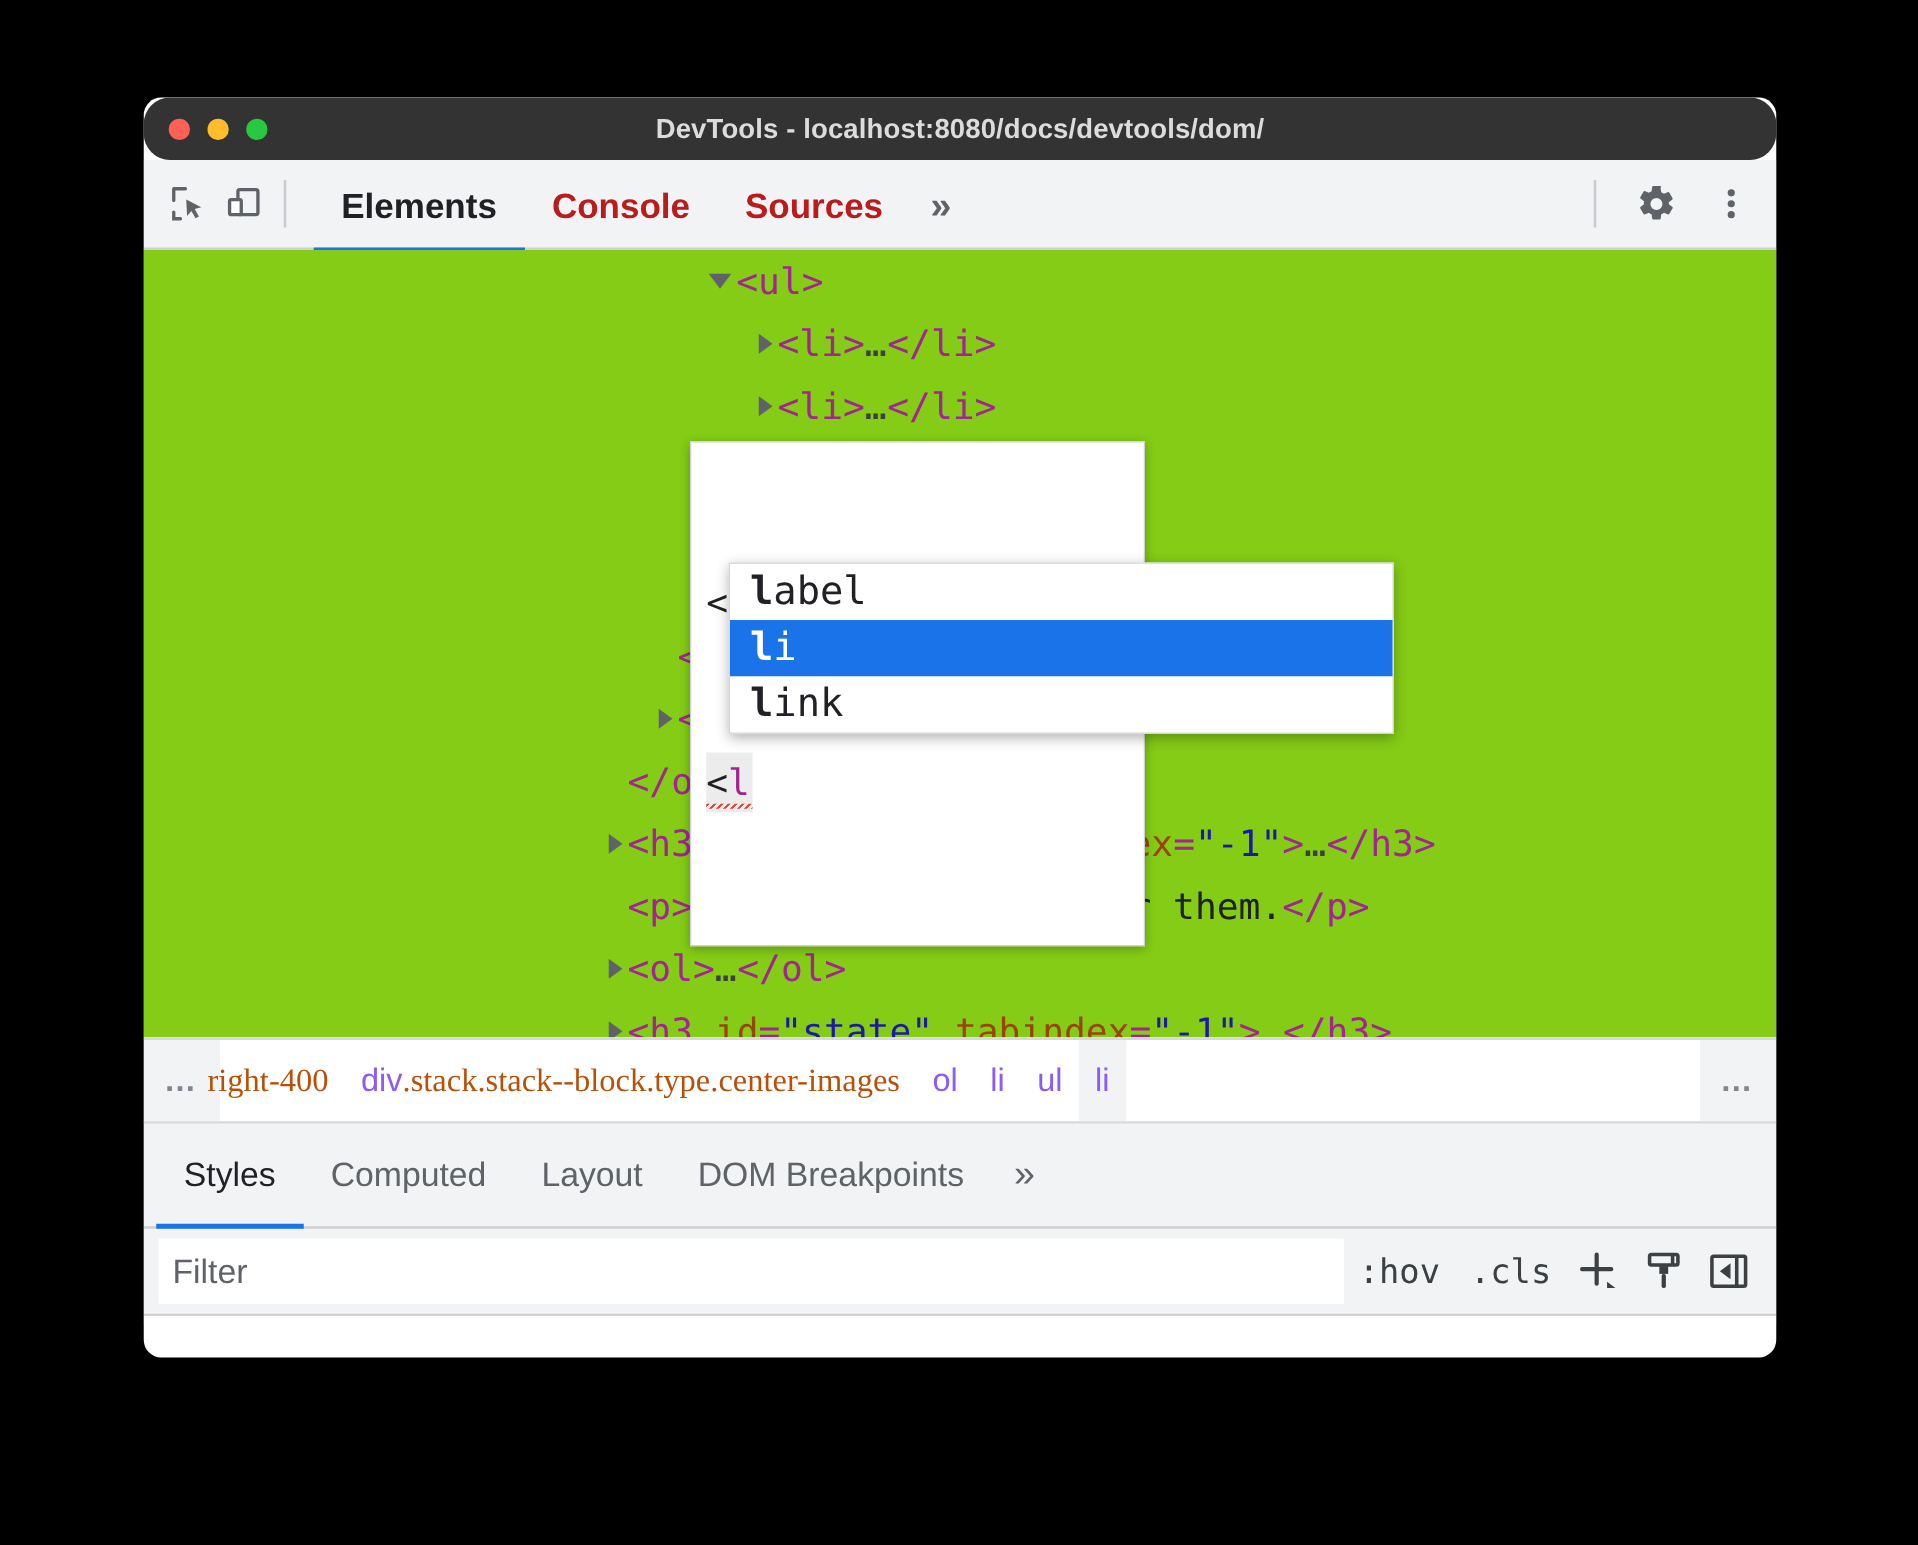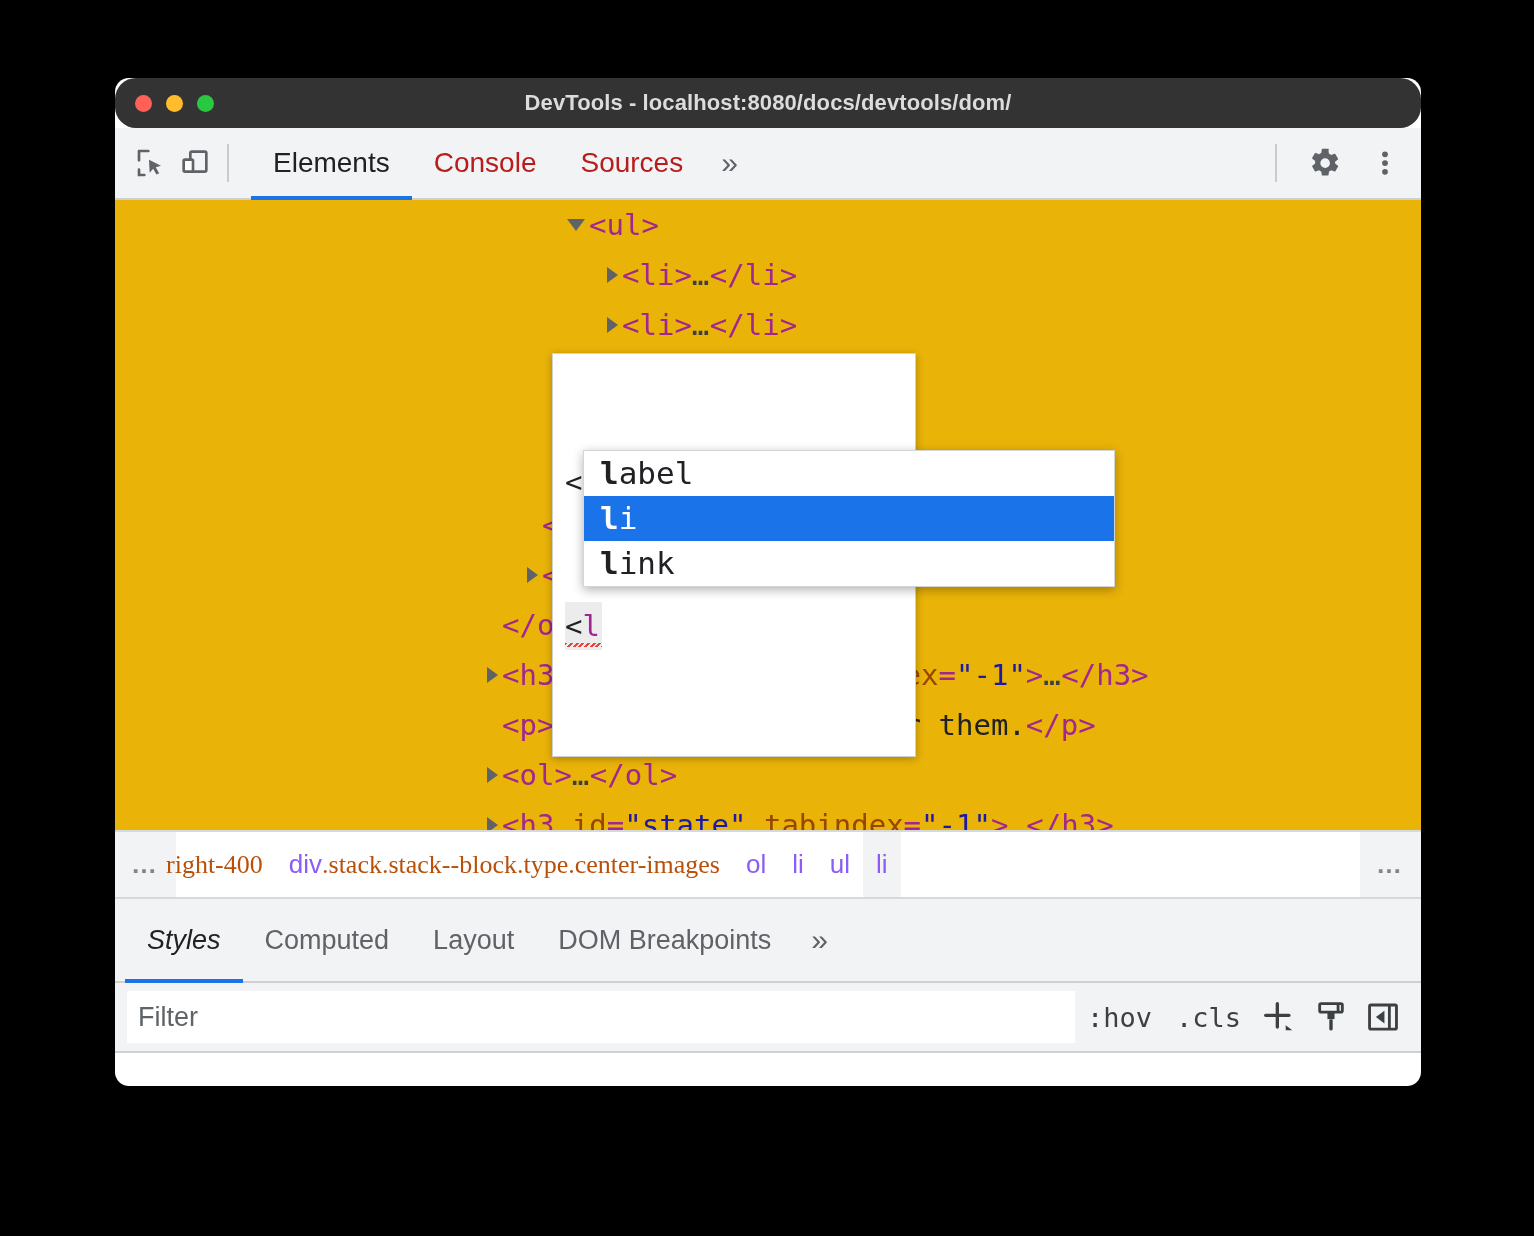--- a/index.html
+++ b/index.html
@@ -94,9 +94,10 @@
   }
   .tabs {
     display: flex;
-    align-items: center;
+    align-items: flex-start;
     height: 66px;
     margin-left: 12px;
+    font-weight: bold;
   }
   .tab {
     position: relative;

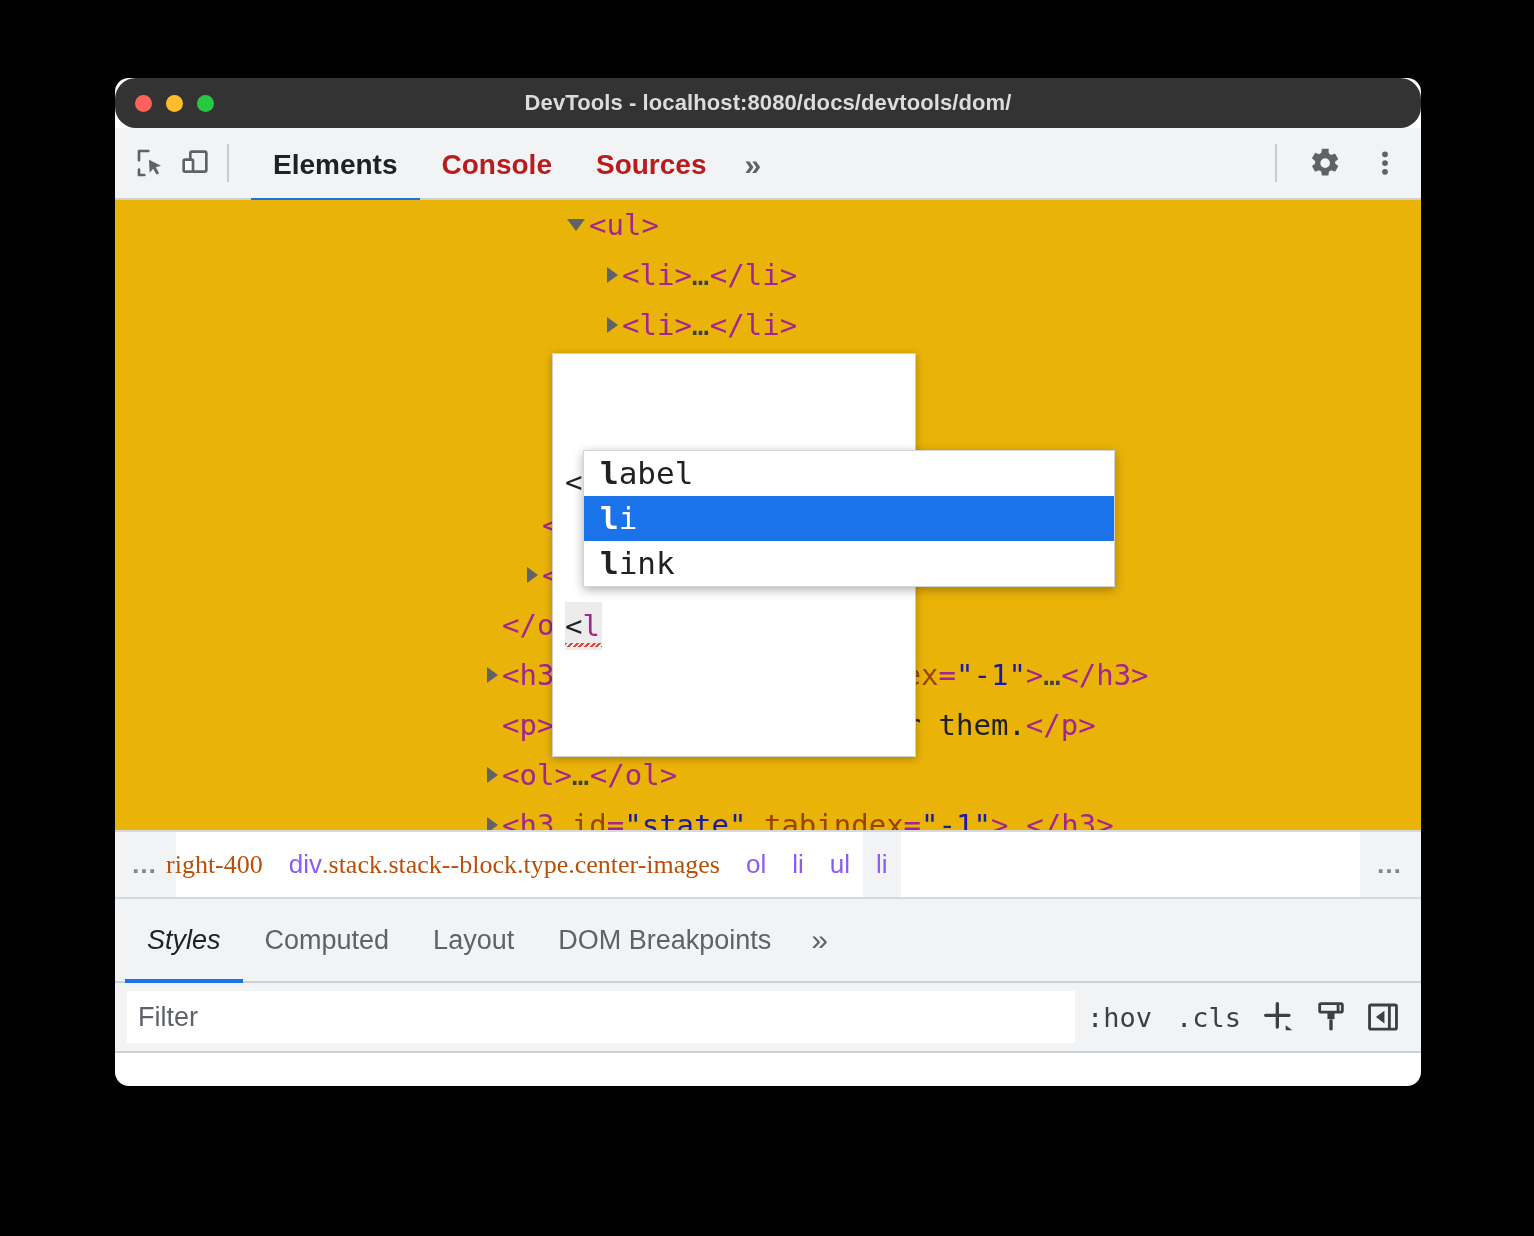--- a/index.html
+++ b/index.html
@@ -134,7 +134,7 @@
   .dom-panel {
     position: relative;
     height: 630px;
-    background: #eab308;
+    background: #84cc16;
     overflow: hidden;
     font-family: "DejaVu Sans Mono", monospace;
     font-size: 29px;

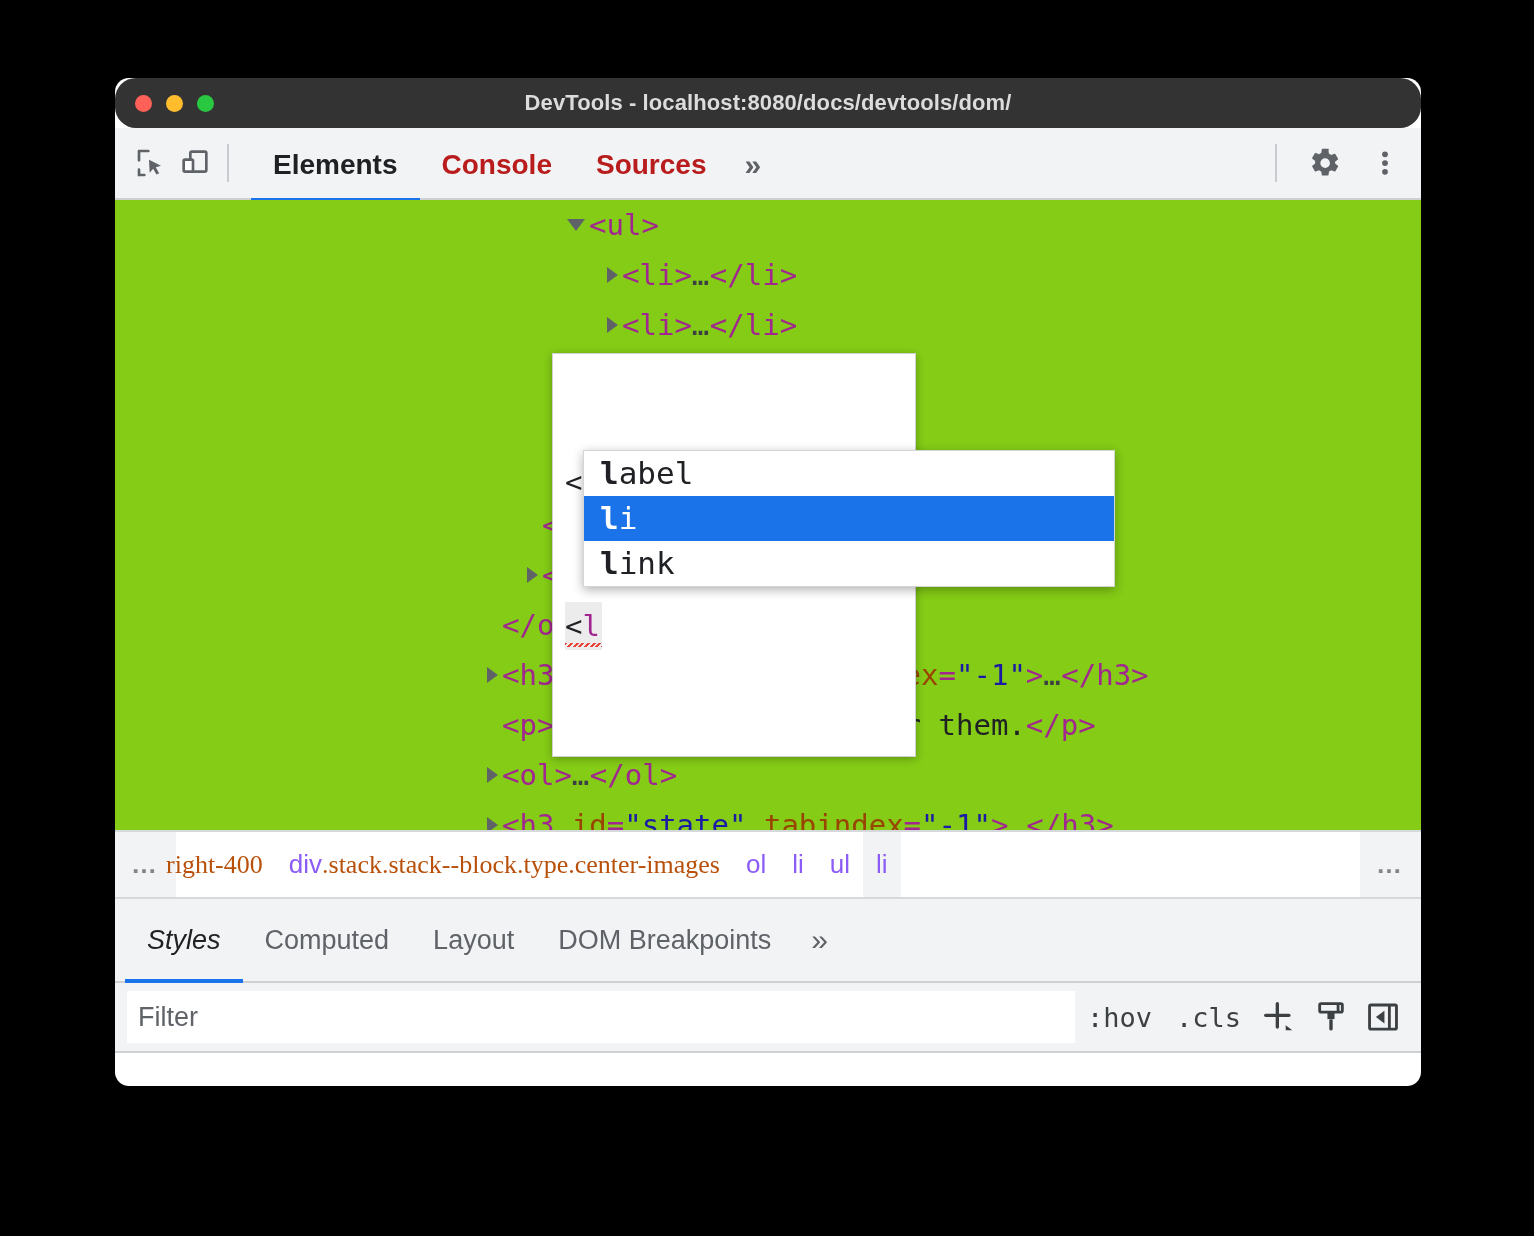--- a/index.html
+++ b/index.html
@@ -281,7 +281,7 @@
     cursor: pointer;
     white-space: nowrap;
   }
-  .subtab:first-child { margin-left: 10px; font-style: italic; }
+  .subtab:first-child { margin-left: 10px; }
   .subtab.active { color: #202124; }
   .subtab.active::after {
     content: "";

